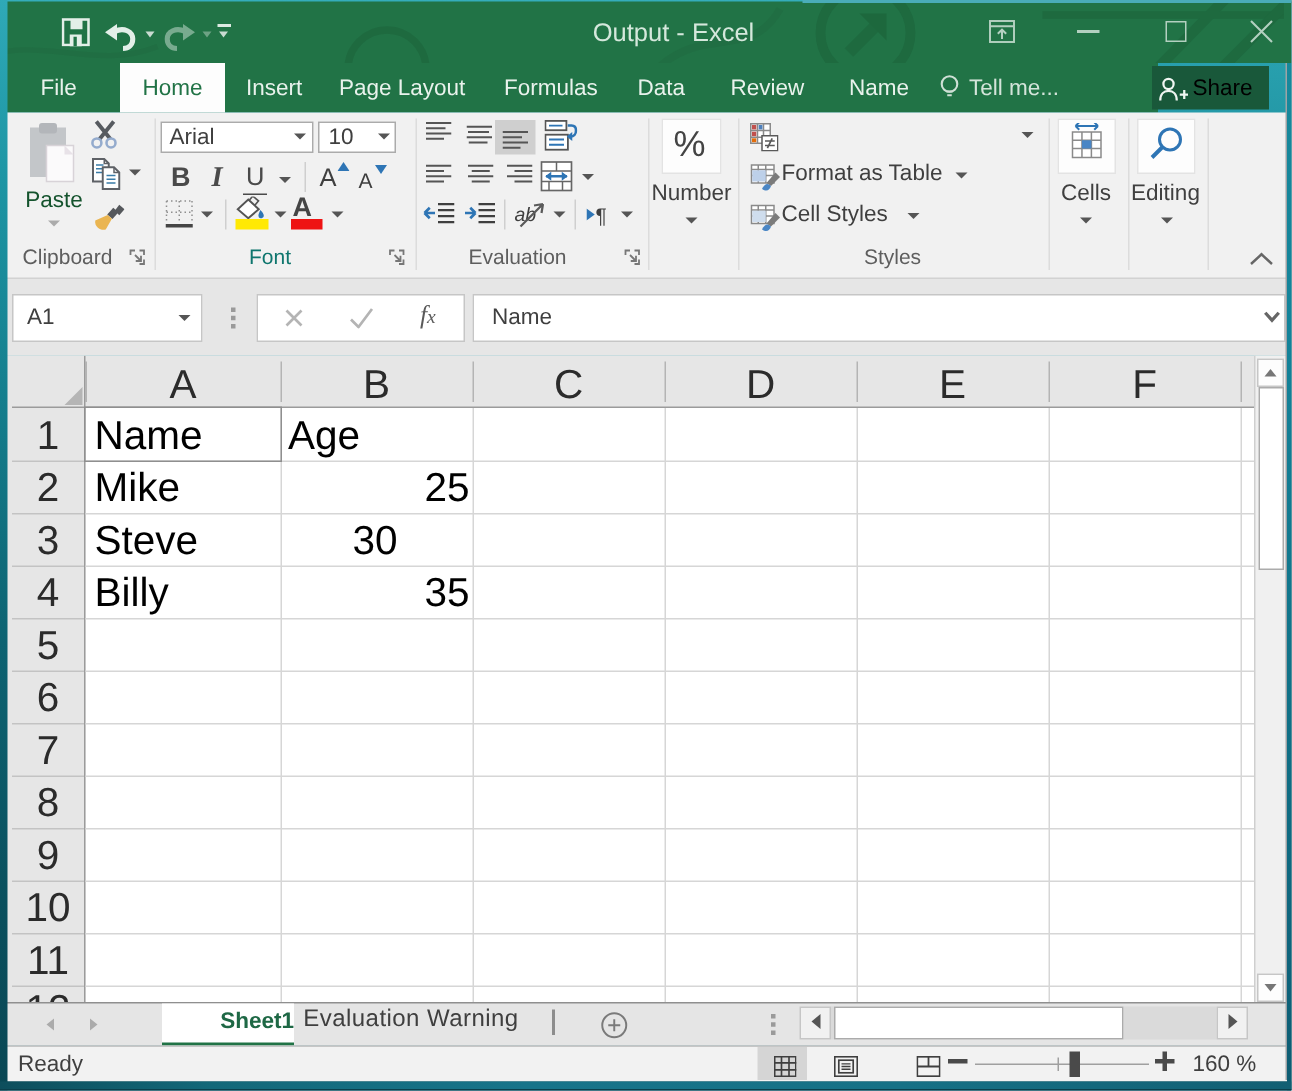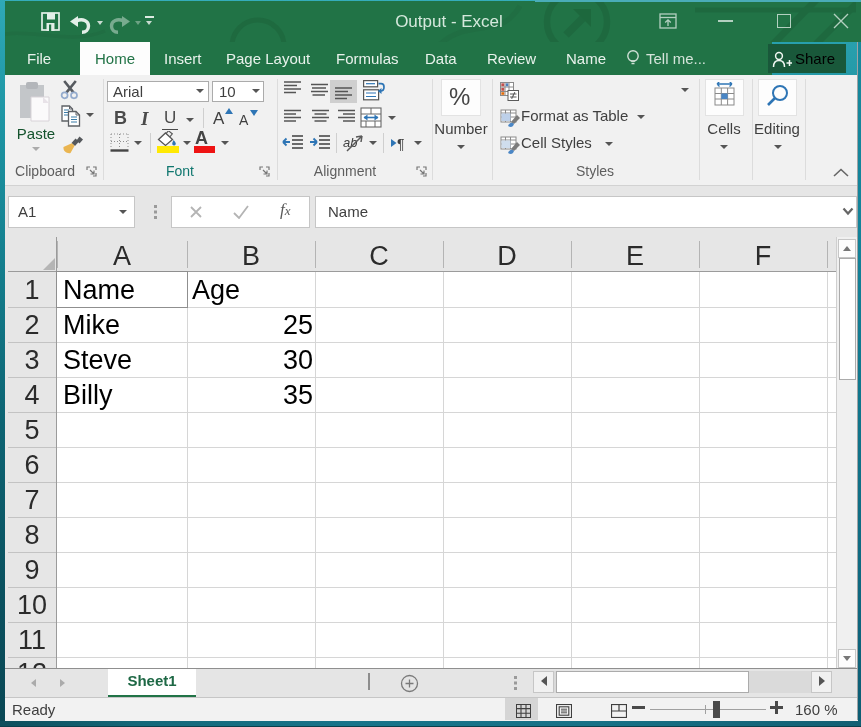--- a/index.html
+++ b/index.html
@@ -231,7 +231,7 @@
       <text x="6" y="13.5" font-size="14" fill="#3f3f3f" font-family="Liberation Sans">¶</text>
     </svg>
   <div class="abs caret" style="left:414px;top:66px"></div>
-  <div class="abs" style="left:295px;top:88px;width:100px;text-align:center;font-size:14px;color:#5e5e5e">Alignment</div>
+  <div class="abs" style="left:295px;top:88px;width:100px;text-align:center;font-size:14px;color:#5e5e5e">Evaluation</div>
   <svg class="abs" style="left:416px;top:91px" width="11" height="11" viewBox="0 0 11 11">
       <path d="M1 4 V1 H4 M7 1 H10 V4 M10 7 V10 H7" fill="none" stroke="#777" stroke-width="1.2"></path>
       <path d="M4 4 L8 8 M8 4.5 V8 H4.5" fill="none" stroke="#777" stroke-width="1.2"></path>

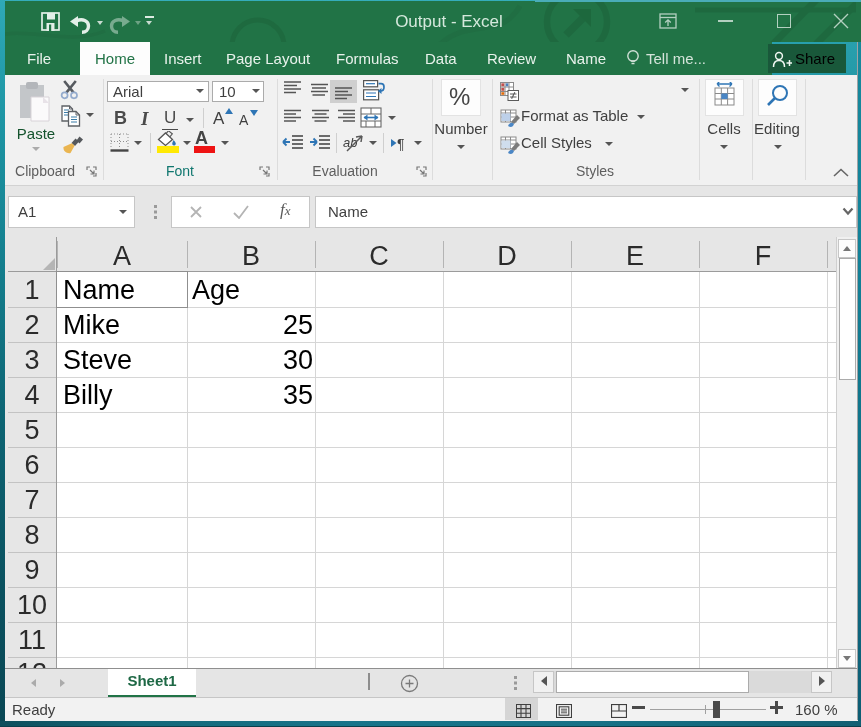--- a/index.html
+++ b/index.html
@@ -363,7 +363,7 @@
   <div class="abs cd" style="left:63px;top:106px">Steve</div>
   <div class="abs cd" style="left:63px;top:141px">Billy</div>
   <div class="abs cd" style="left:187px;top:71px;width:126px;text-align:right">25</div>
-  <div class="abs cd" style="left:187px;top:106px;width:126px;text-align:right">30</div>
+  <div class="abs cd" style="left:187px;top:106px;width:126px;text-align:center">30</div>
   <div class="abs cd" style="left:187px;top:141px;width:126px;text-align:right">35</div>
 
   <div class="abs" style="left:56px;top:34px;width:132px;height:37px;border:1.5px solid #8f8f8f;box-sizing:border-box"></div>

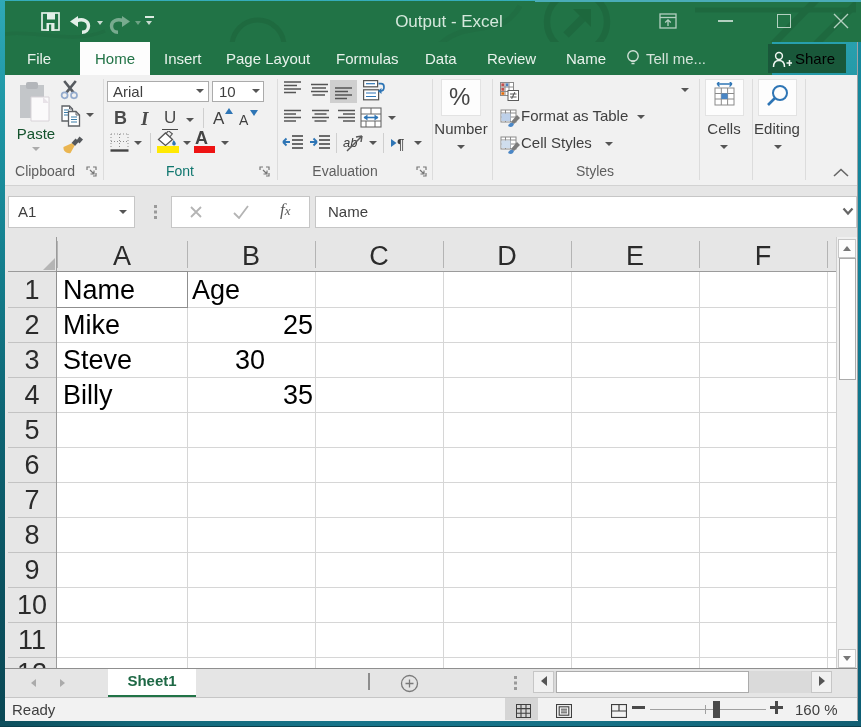--- a/index.html
+++ b/index.html
@@ -379,7 +379,7 @@
 <div id="tabbar" class="abs" style="left:0px;top:668px;width:858px;height:29px;background:#e5e5e5;border-top:1px solid #8f8f8f;box-sizing:border-box;font-size:15px">
   <div class="abs" style="left:31px;top:10px;width:0;height:0;border-top:4.5px solid transparent;border-bottom:4.5px solid transparent;border-right:5.5px solid #ababab"></div>
   <div class="abs" style="left:60px;top:10px;width:0;height:0;border-top:4.5px solid transparent;border-bottom:4.5px solid transparent;border-left:5.5px solid #ababab"></div>
-  <div class="abs" style="left:108px;top:0;width:88px;height:23px;background:#fff;border-bottom:3px solid #217346;box-sizing:content-box;text-align:center;padding-top:3px;font-weight:bold;color:#1e6845">Sheet1</div>
+  <div class="abs" style="left:108px;top:0;width:88px;height:23px;background:#fff;border-bottom:3px solid #217346;box-sizing:content-box;text-align:right;padding-top:3px;font-weight:bold;color:#1e6845">Sheet1</div>
   <div class="abs" style="left:368px;top:4px;width:1.5px;height:17px;background:#8d8d8d"></div>
   <svg class="abs" style="left:400px;top:5px" width="19" height="19" viewBox="0 0 19 19">
       <circle cx="9.5" cy="9.5" r="8" fill="none" stroke="#7a7a7a" stroke-width="1.3"></circle>

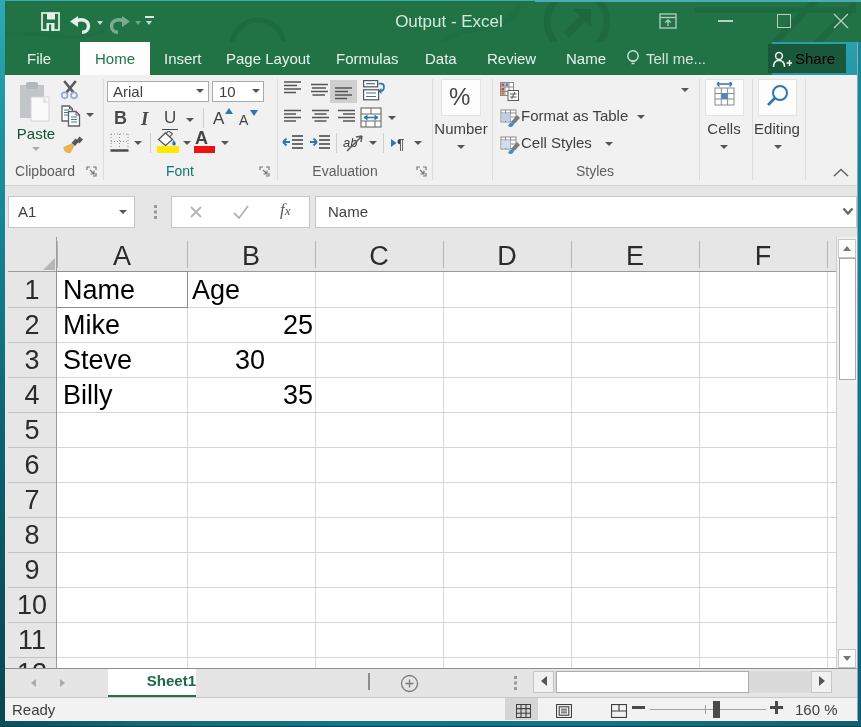--- a/index.html
+++ b/index.html
@@ -380,6 +380,7 @@
   <div class="abs" style="left:31px;top:10px;width:0;height:0;border-top:4.5px solid transparent;border-bottom:4.5px solid transparent;border-right:5.5px solid #ababab"></div>
   <div class="abs" style="left:60px;top:10px;width:0;height:0;border-top:4.5px solid transparent;border-bottom:4.5px solid transparent;border-left:5.5px solid #ababab"></div>
   <div class="abs" style="left:108px;top:0;width:88px;height:23px;background:#fff;border-bottom:3px solid #217346;box-sizing:content-box;text-align:right;padding-top:3px;font-weight:bold;color:#1e6845">Sheet1</div>
+  <div class="abs" style="left:196px;top:0;width:156px;height:24px;color:#3f3f3f;text-align:center;padding-top:2px;box-sizing:border-box;font-size:16px;letter-spacing:0.3px">Evaluation Warning</div>
   <div class="abs" style="left:368px;top:4px;width:1.5px;height:17px;background:#8d8d8d"></div>
   <svg class="abs" style="left:400px;top:5px" width="19" height="19" viewBox="0 0 19 19">
       <circle cx="9.5" cy="9.5" r="8" fill="none" stroke="#7a7a7a" stroke-width="1.3"></circle>

